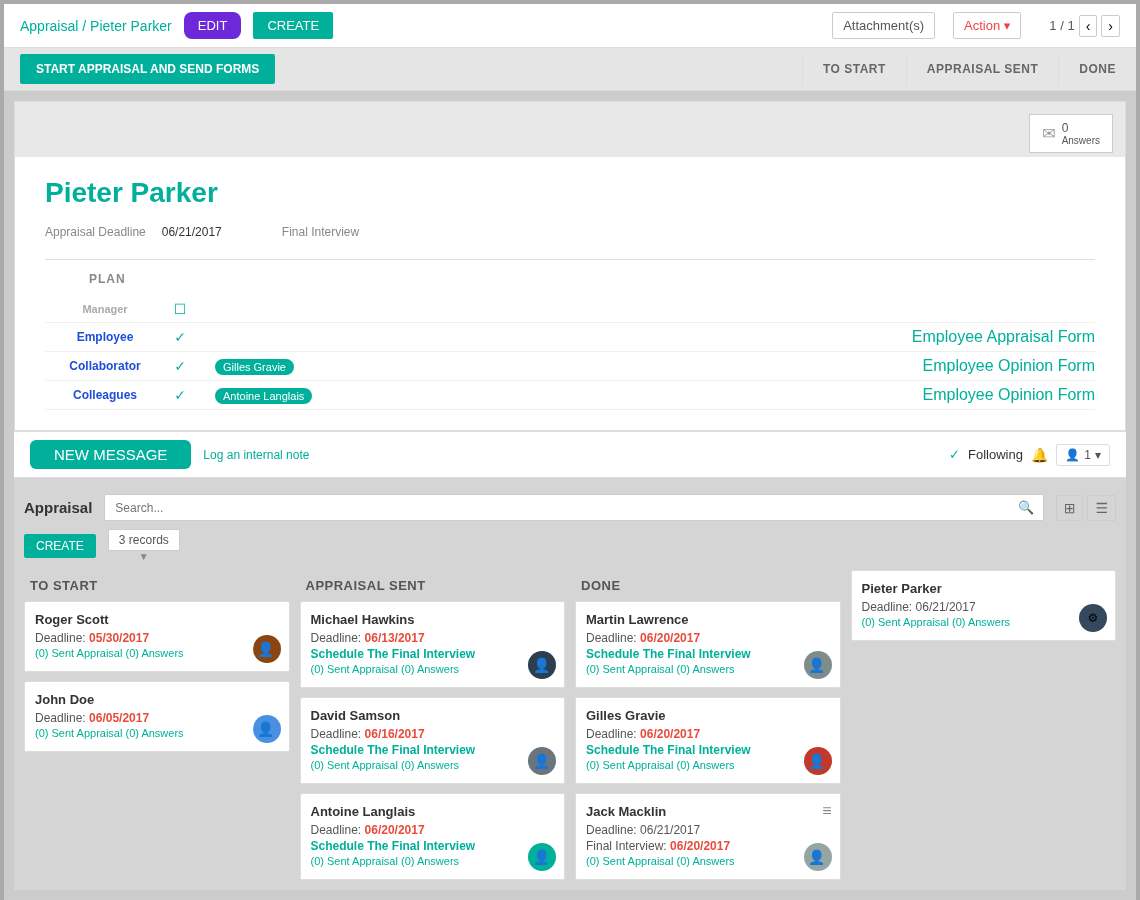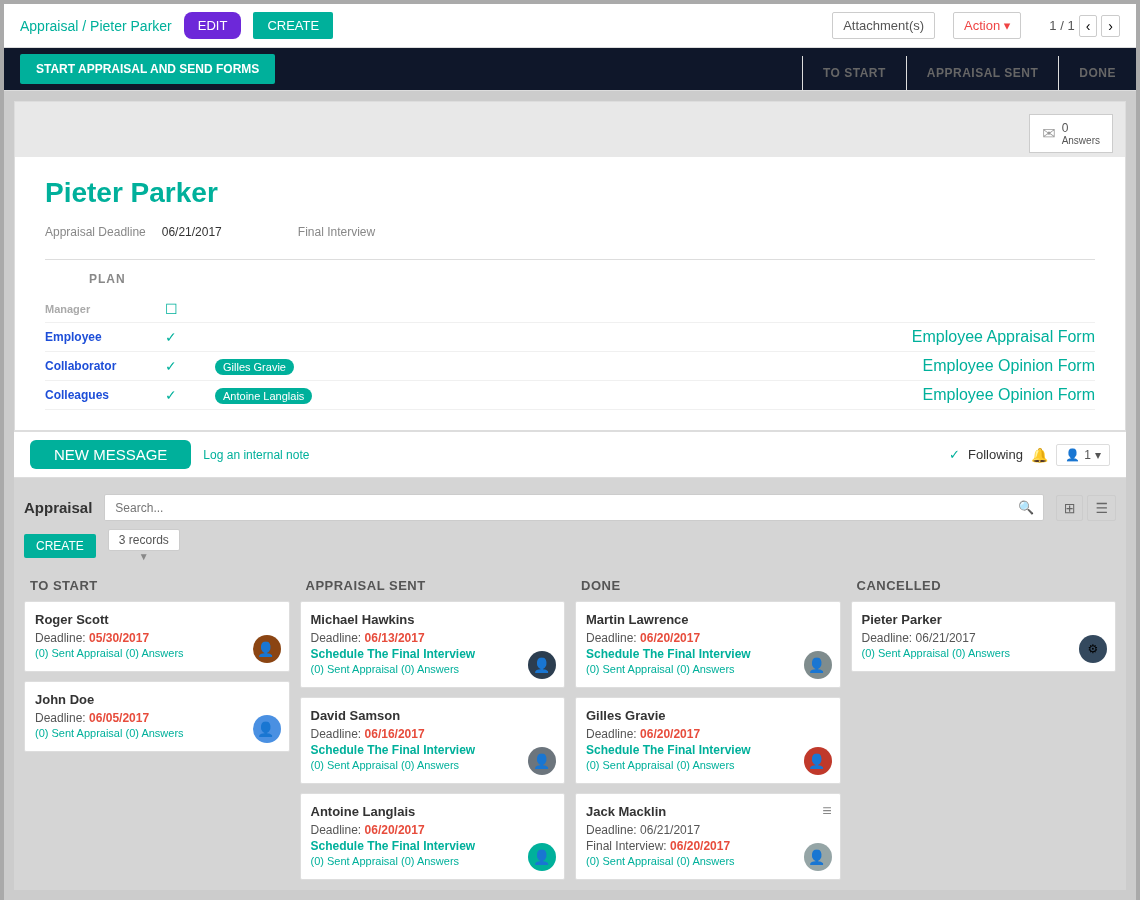--- a/index.html
+++ b/index.html
@@ -18,7 +18,7 @@
     .pag-btn { background: none; border: 1px solid #ccc; padding: 2px 6px; cursor: pointer; border-radius: 2px; font-size: 14px; }
 
     
-    .status-bar { background: #0f172a; border-bottom: 1px solid #ddd; display: flex; align-items: flex-end; padding: 0; }
+    .status-bar { background: #e5e5e5; border-bottom: 1px solid #ddd; display: flex; align-items: center; padding: 0; }
     .btn-start-appraisal { background: #00b09b; color: #fff; border: none; padding: 8px 16px; font-size: 12px; cursor: pointer; font-weight: bold; margin: 6px 16px; border-radius: 2px; white-space: nowrap; }
     .status-steps { display: flex; margin-left: auto; }
     .status-step { padding: 10px 20px; font-size: 12px; color: #666; border-left: 1px solid #ddd; cursor: pointer; font-weight: bold; text-transform: uppercase; letter-spacing: 0.5px; }

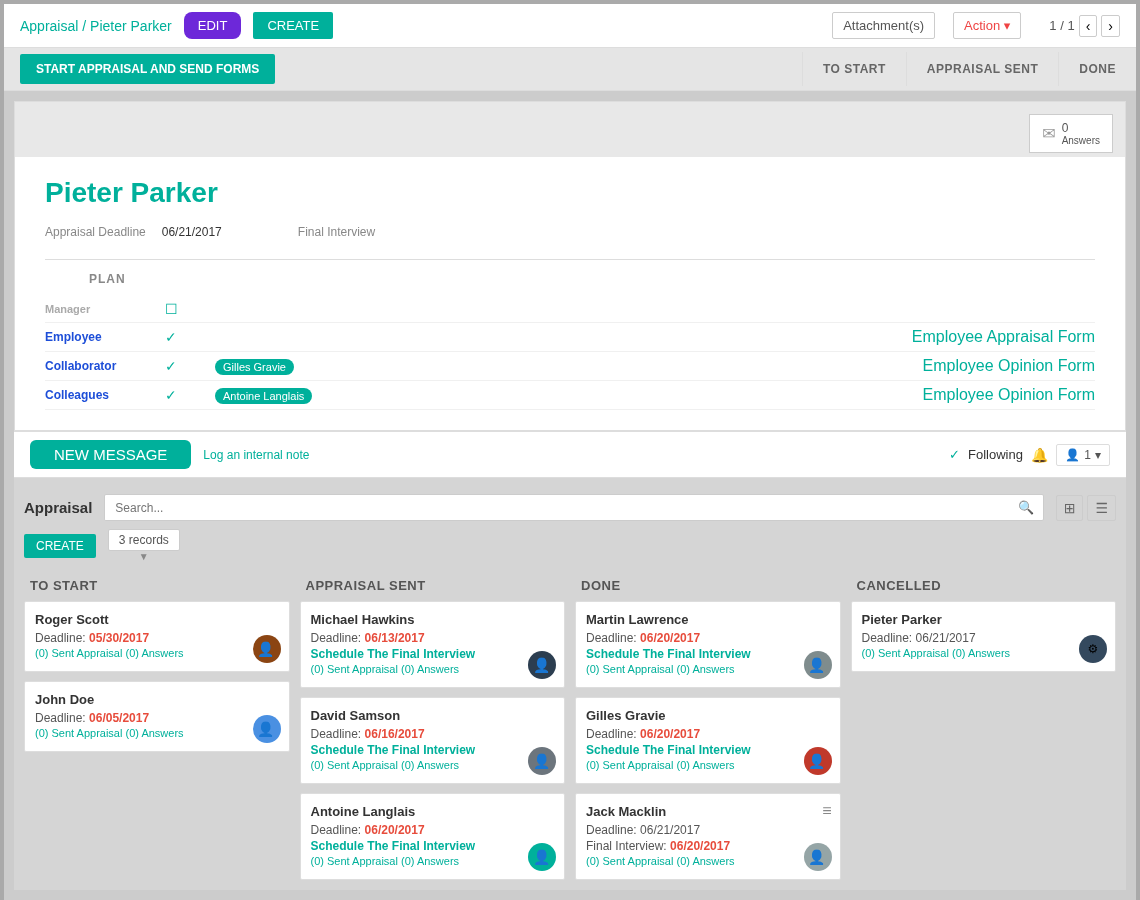--- a/index.html
+++ b/index.html
@@ -33,7 +33,7 @@
     .answers-icon { font-size: 16px; color: #999; }
     .card-body { padding: 20px 30px; }
     .employee-name { color: #00b09b; font-size: 28px; font-weight: bold; margin-bottom: 16px; }
-    .appraisal-meta { display: flex; gap: 76px; margin-bottom: 20px; }
+    .appraisal-meta { display: flex; gap: 60px; margin-bottom: 20px; }
     .meta-item { display: flex; gap: 16px; }
     .meta-label { color: #888; font-size: 12px; }
     .meta-value { font-size: 12px; color: #333; }

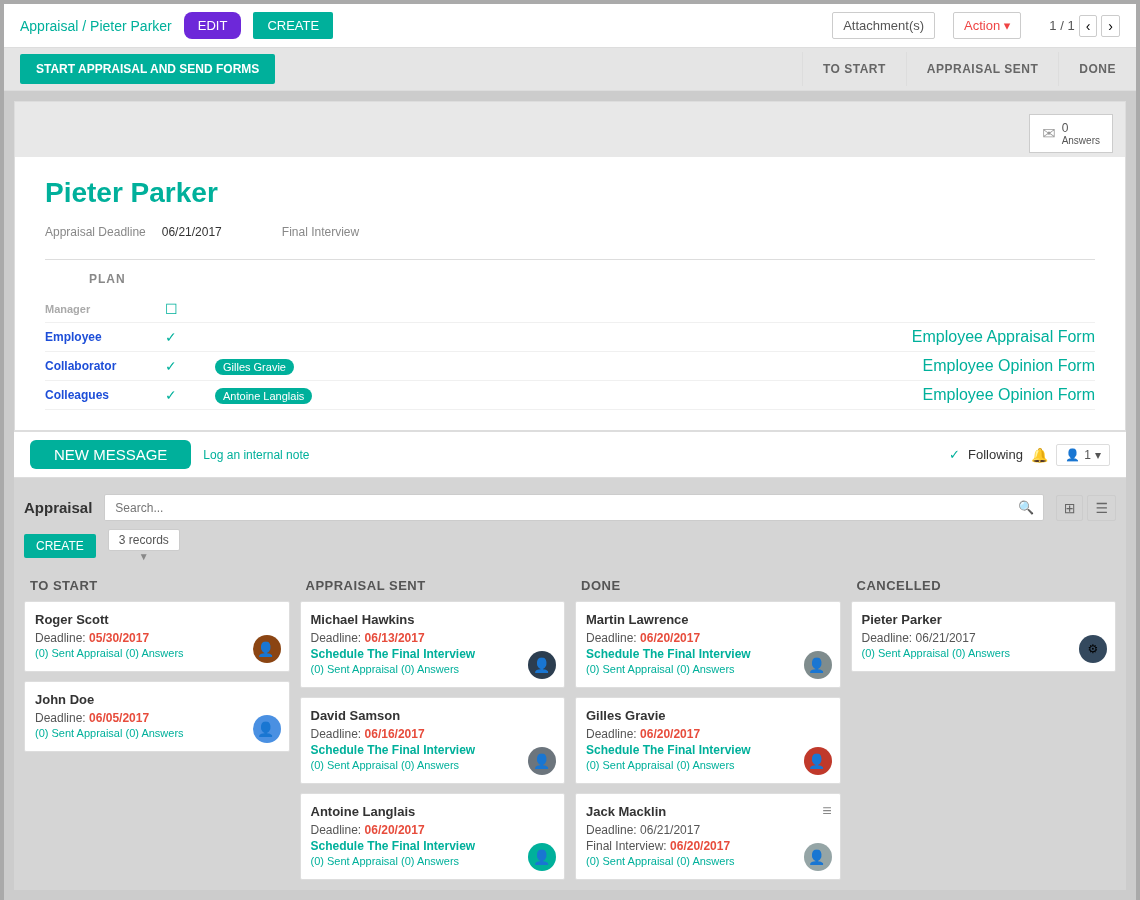--- a/index.html
+++ b/index.html
@@ -40,7 +40,7 @@
     .plan-section { border-top: 1px solid #ddd; padding-top: 12px; }
     .plan-label { font-size: 12px; color: #888; font-weight: bold; letter-spacing: 1px; margin-bottom: 10px; text-transform: uppercase; margin-left: 44px; }
     .plan-table { width: 100%; }
-    .plan-row { display: flex; align-items: center; padding: 5px 0; border-bottom: 1px solid #f0f0f0; }
+    .plan-row { display: flex; align-items: center; padding: 5px 0; border-bottom: 1px solid #f0f0f0; text-align: center; }
     .plan-row-label { width: 120px; font-size: 12px; color: #1d4ed8; font-weight: bold; }
     .plan-row-check { width: 30px; font-size: 14px; color: #00b09b; }
     .plan-row-tag { margin-left: 20px; }

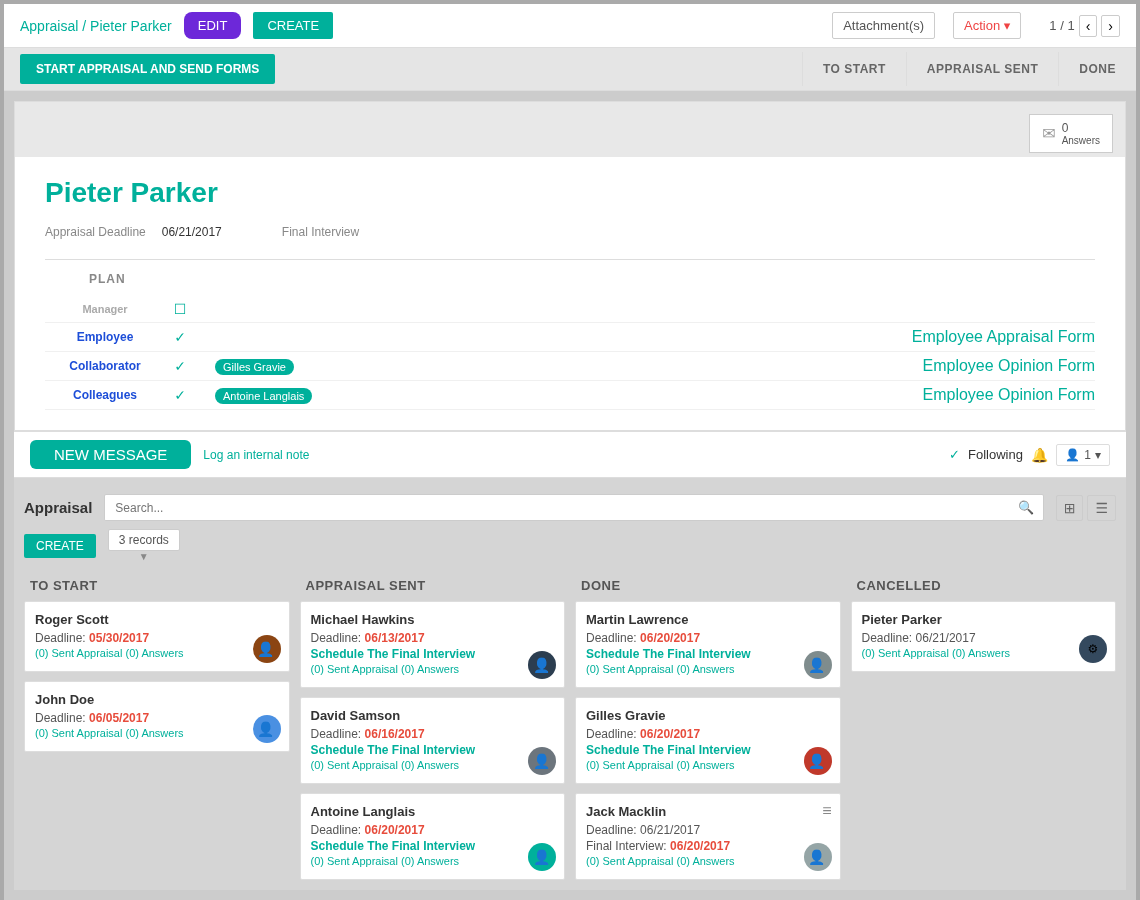--- a/index.html
+++ b/index.html
@@ -308,7 +308,6 @@
       </div>
 
       <div class="kanban-col">
-        <div class="kanban-col-header">Cancelled</div>
         <div class="kanban-cards">
           <div class="kanban-card">
             <div class="card-name">Pieter Parker</div>

